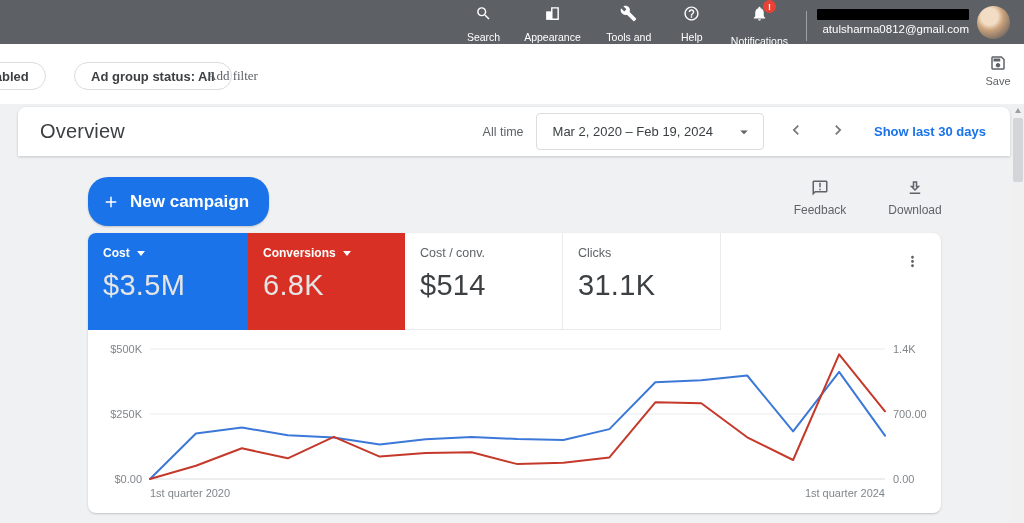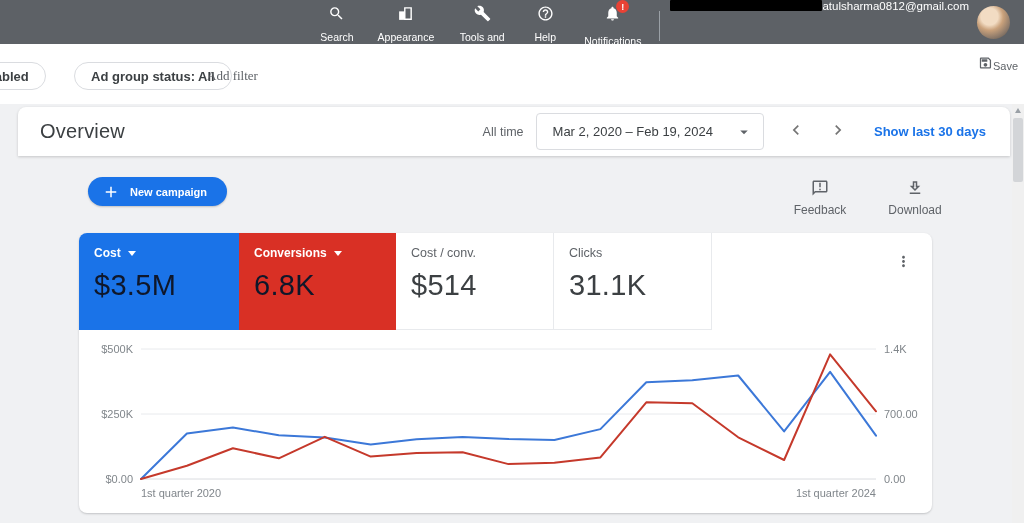--- a/index.html
+++ b/index.html
@@ -19,7 +19,7 @@
   .nav-badge { position:absolute; top:-5px; right:-8px; background:#e94235; color:#fff; font-size:9px;
                font-weight:bold; width:13px; height:13px; border-radius:50%; display:flex; align-items:center; justify-content:center; }
   .top-divider { width:1px; height:30px; background:#9aa0a6; margin:7px 10px 0 6px; }
-  .account { display:flex; flex-direction:row; align-items:flex-start; justify-content:center; height:44px; margin-right:8px; }
+  .account { display:flex; flex-direction:column; align-items:flex-end; justify-content:center; height:44px; margin-right:8px; }
   .redacted { width:152px; height:11px; background:#000; border-radius:1px; margin-bottom:3px; }
   .email { color:#fff; font-size:11.5px; }
   .avatar { width:33px; height:33px; border-radius:50%; margin-right:6px;

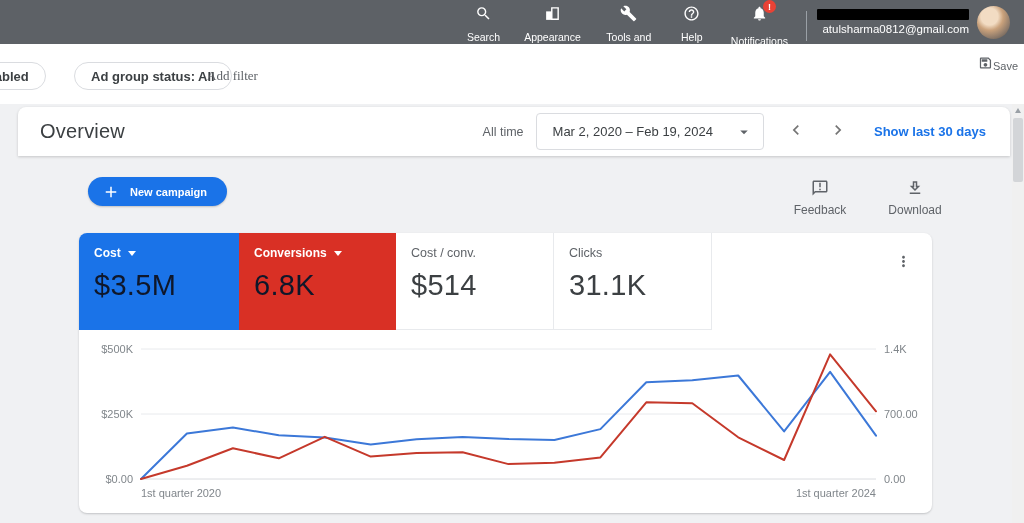--- a/index.html
+++ b/index.html
@@ -33,7 +33,7 @@
   .pill-2 { left:74px; }
   .add-filter { position:absolute; left:207px; top:18px; height:28px; border:none; background:none;
                 font-family:Liberation Serif, serif; font-size:13px; color:#5f6368; cursor:pointer; }
-  .save-btn { position:absolute; left:978px; top:10px; width:40px; display:flex; flex-direction:row; align-items:flex-end; cursor:pointer; }
+  .save-btn { position:absolute; left:978px; top:10px; width:40px; display:flex; flex-direction:column; align-items:center; cursor:pointer; }
   .save-btn svg { width:18px; height:18px; fill:#5f6368; }
   .save-btn span { font-size:11px; color:#5f6368; margin-top:3px; }
 

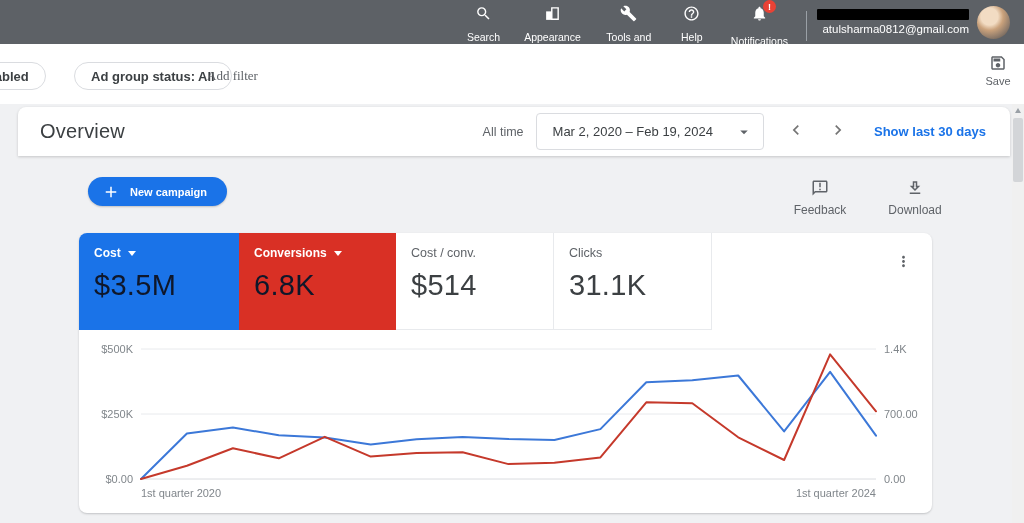--- a/index.html
+++ b/index.html
@@ -54,9 +54,9 @@
   .chev svg { width:20px; height:20px; fill:#757575; }
   .show-last { font-size:13px; font-weight:bold; color:#1a73e8; margin-left:26px; text-decoration:none; cursor:pointer; }
 
-  .new-campaign { position:absolute; left:88px; top:73px; height:29px; border:none; border-radius:20px;
+  .new-campaign { position:absolute; left:88px; top:73px; height:49px; border:none; border-radius:20px;
                   background:#1a73e8; color:#fff; display:flex; align-items:center; padding:0 20px 0 14px;
-                  font-family:inherit; font-size:11px; font-weight:bold; cursor:pointer; box-shadow:0 1px 2px rgba(0,0,0,.2); }
+                  font-family:inherit; font-size:17px; font-weight:bold; cursor:pointer; box-shadow:0 1px 2px rgba(0,0,0,.2); }
   .new-campaign svg { width:18px; height:18px; fill:#fff; margin-right:10px; }
 
   .icon-actions { position:absolute; left:780px; top:75px; width:175px; display:flex; justify-content:space-between; }

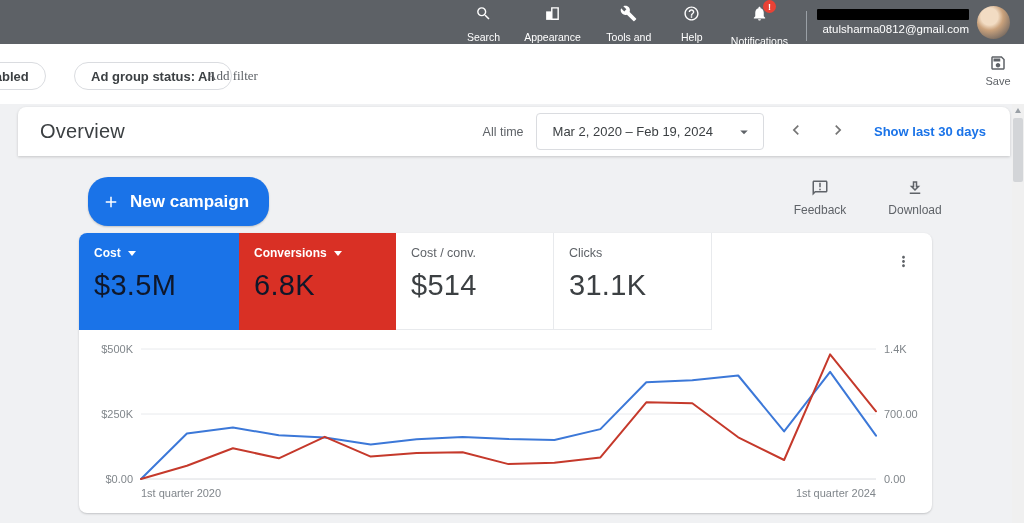--- a/index.html
+++ b/index.html
@@ -65,7 +65,7 @@
   .icon-action span { font-size:12px; color:#5f6368; margin-top:6px; }
 
   
-  .card { position:absolute; left:79px; top:129px; width:853px; height:280px; background:#fff;
+  .card { position:absolute; left:88px; top:129px; width:853px; height:280px; background:#fff;
           border-radius:8px; box-shadow:0 1px 2px rgba(60,64,67,.25); }
   .metrics { display:flex; height:97px; }
   .metric { width:158px; padding:13px 0 0 15px; cursor:pointer; }

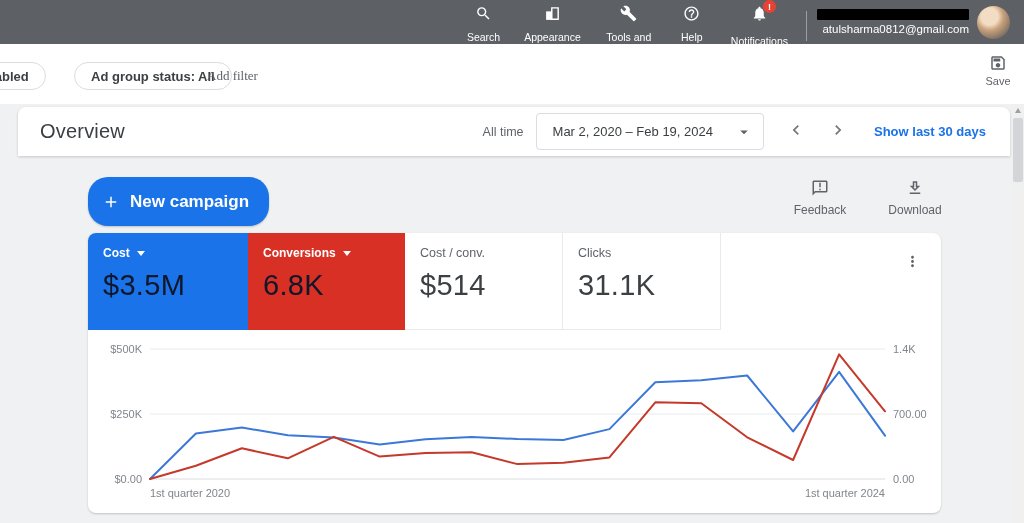--- a/index.html
+++ b/index.html
@@ -73,7 +73,7 @@
   .metric-red  { background:#d93025; width:157px; }
   .metric-label { font-size:12px; color:#fff; display:flex; align-items:center; font-weight:bold; }
   .metric-plain .metric-label { color:#5f6368; font-weight:normal; font-size:12.5px; }
-  .metric-value { font-size:29px; color:#0f172a; margin-top:9px; letter-spacing:.3px; }
+  .metric-value { font-size:29px; color:#e5e5e5; margin-top:9px; letter-spacing:.3px; }
   .metric-plain .metric-value { color:#3c4043; }
   .metric-plain { border-right:1px solid #e8eaed; border-bottom:1px solid #e8eaed; background:#fff; }
   .caret-down { width:0; height:0; border-left:4px solid transparent; border-right:4px solid transparent;

